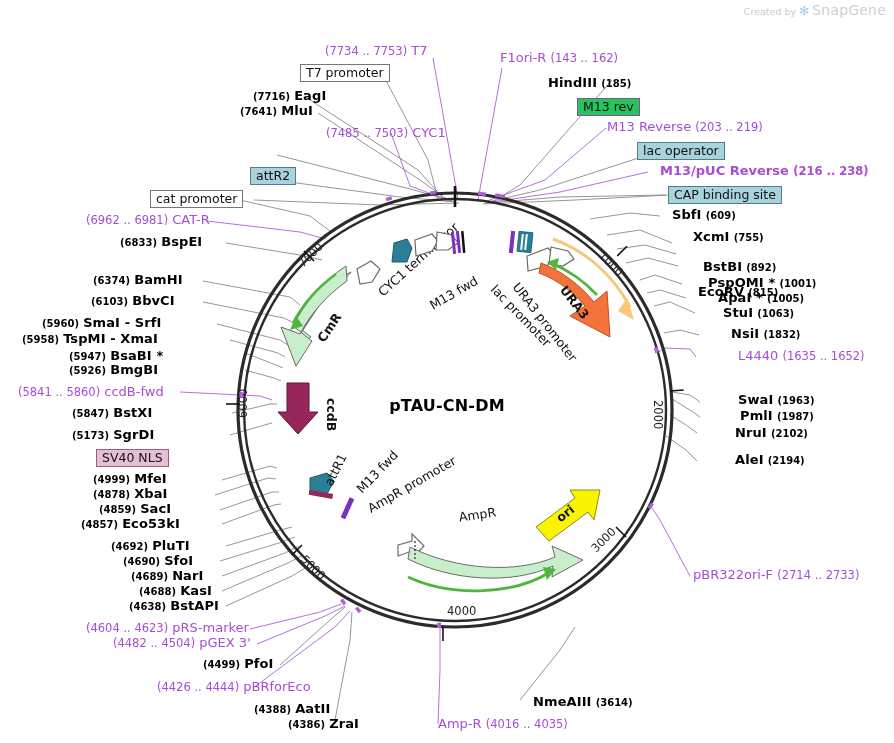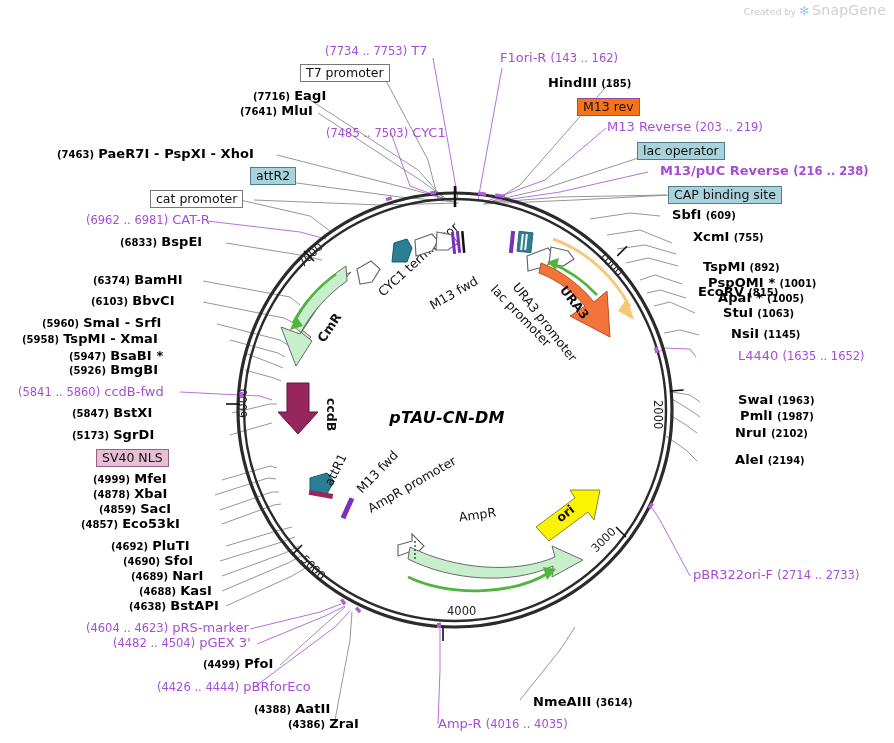--- a/index.html
+++ b/index.html
@@ -69,7 +69,7 @@
     border-color: #4f7d88;
   }
   .boxed.violet {
-    background: #f97316;
+    background: #22c55e;
     border-color: #8e4f99;
   }
   .boxed.pink {

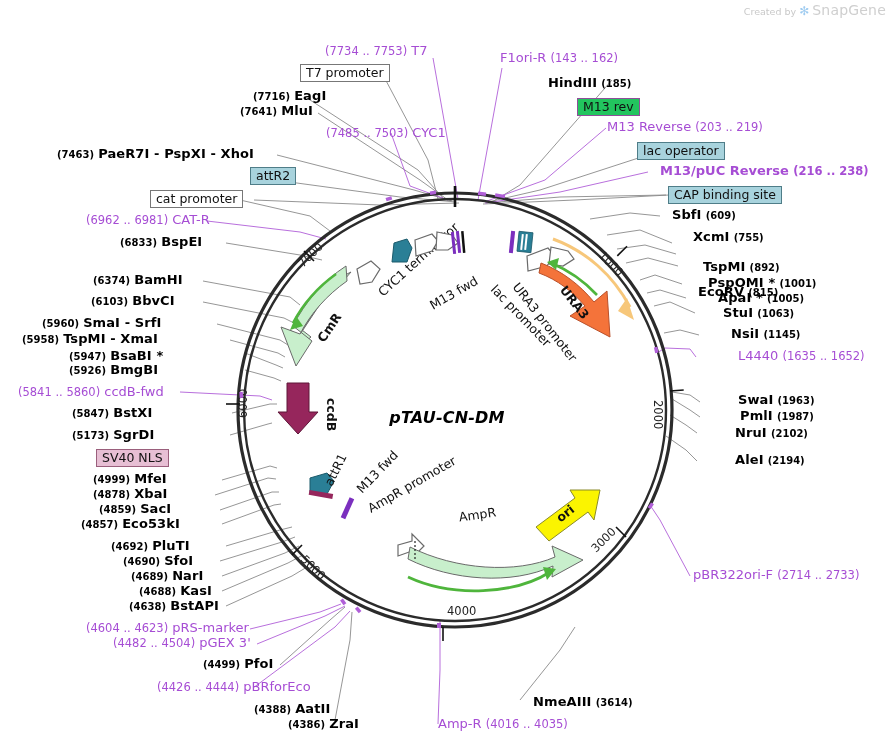--- a/index.html
+++ b/index.html
@@ -424,10 +424,6 @@
     <span class="boxed teal">lac operator</span>
   </div>
 
-  <div class="lbl enz" style="left:57px; top:147px;">
-    <span class="pos">(7463)</span>
-    <span class="nm">PaeR7I  -  PspXI  -  XhoI</span>
-  </div>
 
   <div class="lbl pri" style="left:660px; top:164px;font-weight:bold;">
     <span class="nm">M13/pUC Reverse</span>

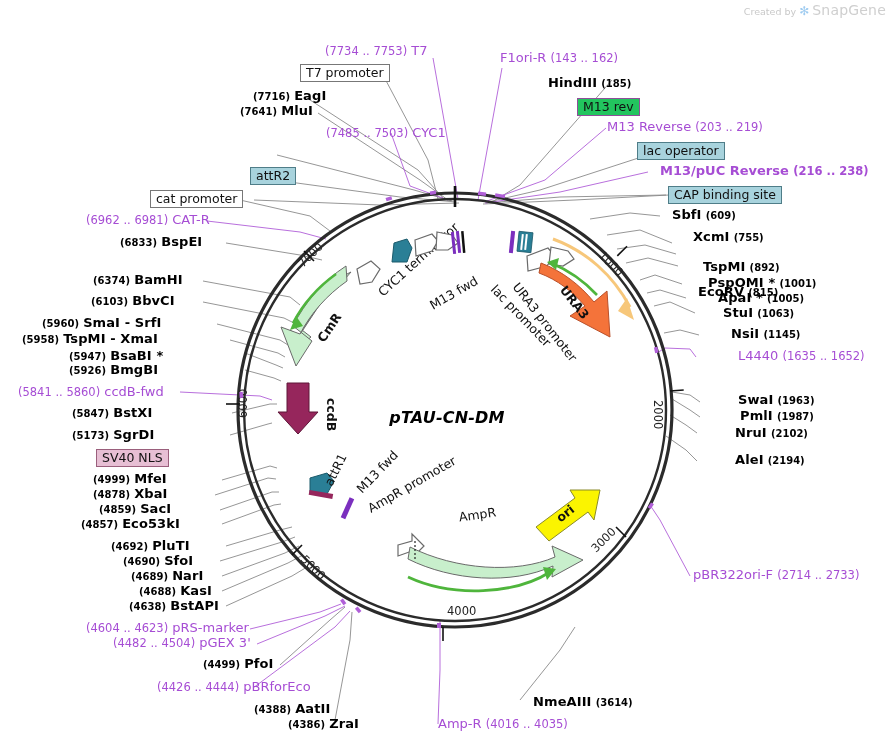--- a/index.html
+++ b/index.html
@@ -455,7 +455,7 @@
     <span class="pos">(815)</span>
   </div>
   <div class="lbl enz" style="left:703px; top:260px;">
-    <span class="nm">TspMI</span>
+    <span class="nm">BstBI</span>
     <span class="pos">(892)</span>
   </div>
   <div class="lbl enz" style="left:708px; top:276px;">

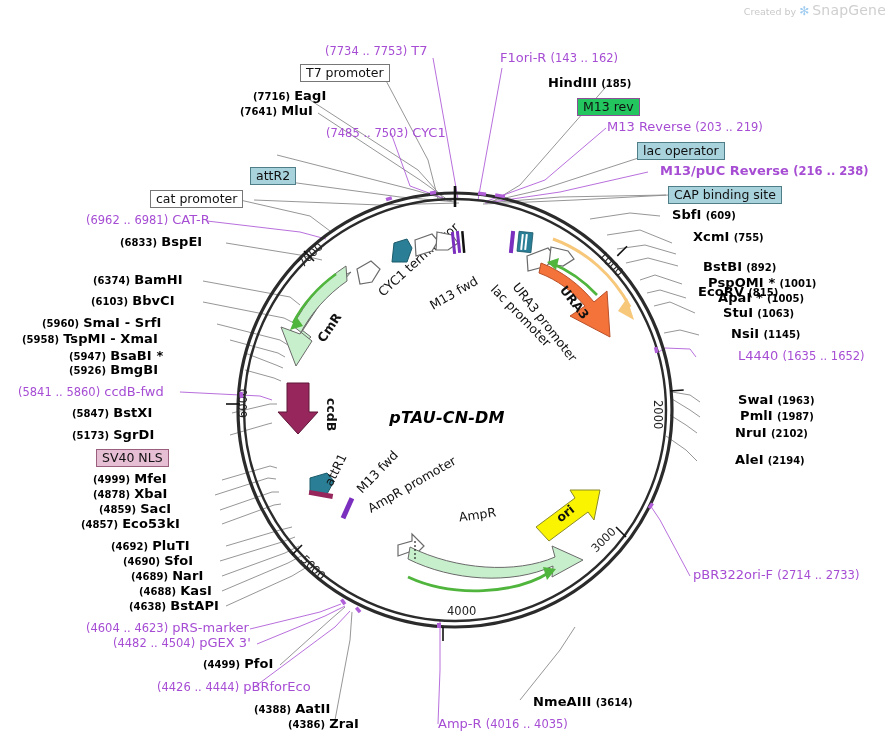--- a/index.html
+++ b/index.html
@@ -472,7 +472,7 @@
   </div>
   <div class="lbl enz" style="left:731px; top:327px;">
     <span class="nm">NsiI</span>
-    <span class="pos">(1145)</span>
+    <span class="pos">(1832)</span>
   </div>
   <div class="lbl pri" style="left:738px; top:349px;">
     <span class="nm">L4440</span>

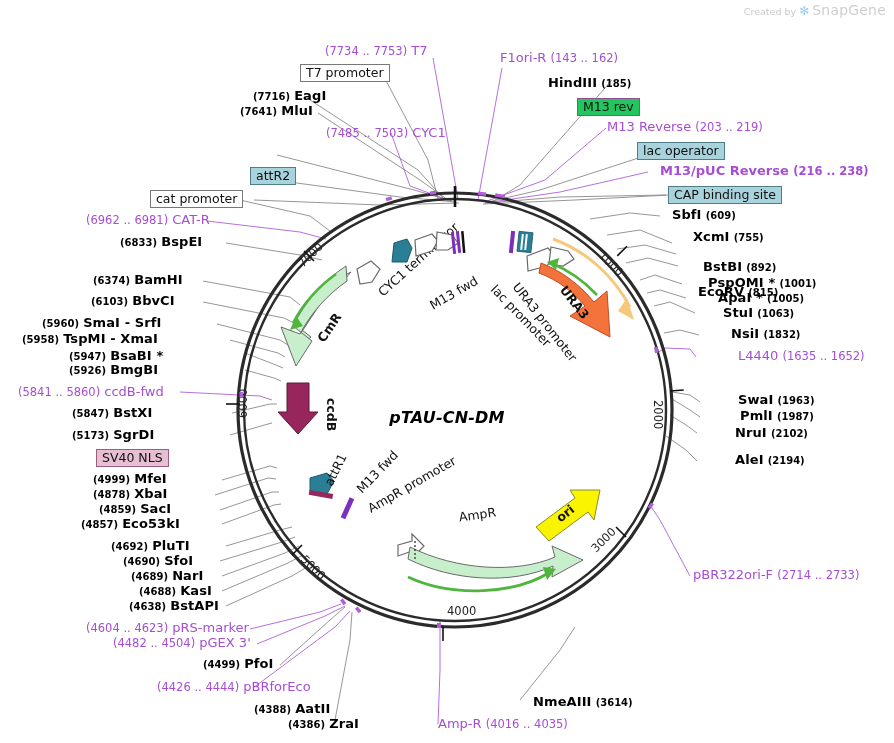--- a/index.html
+++ b/index.html
@@ -86,8 +86,7 @@
     width: 300px;
     text-align: center;
     left: 297px;
-    top: 408px;
-    font-style: italic;
+    top: 396px;
   }
   #center-title .pname {
     font-size: 16px;

